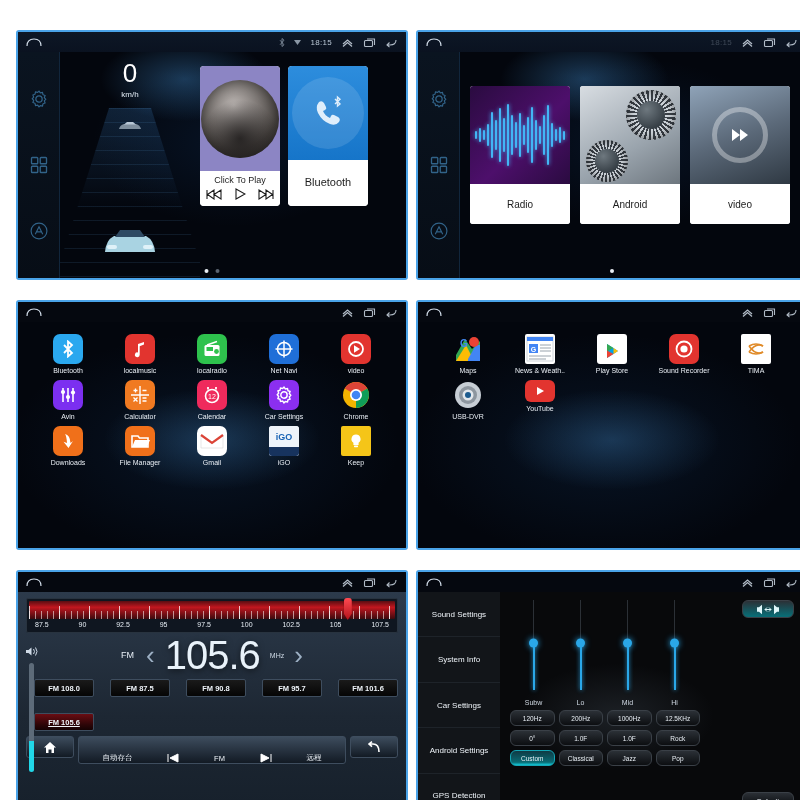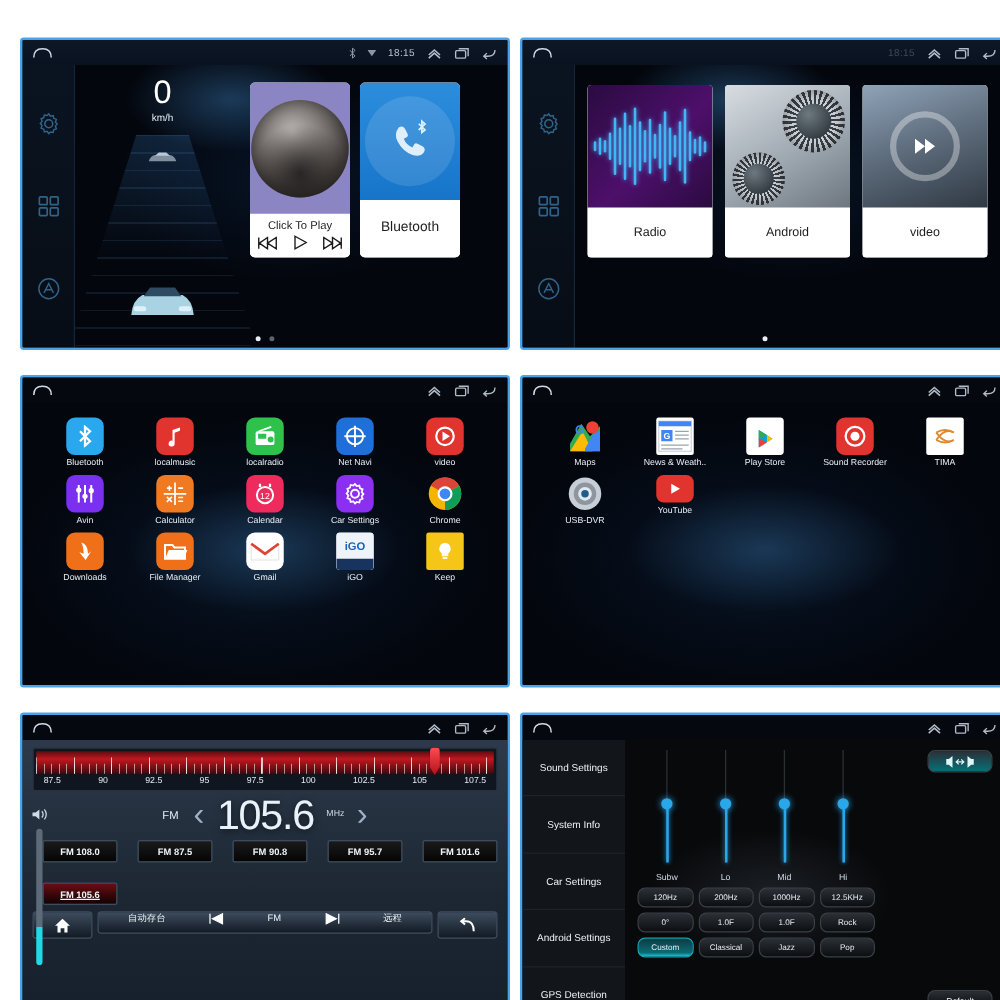--- a/index.html
+++ b/index.html
@@ -103,7 +103,7 @@
   
   .tiles { display:flex; gap:10px; padding: 16px 0 0 10px; align-items:flex-start; }
   .tile { width: 100px; height: 138px; border-radius:3px; overflow:hidden; background:#fff;
-          display:flex; flex-direction:column; }
+          display:flex; flex-direction:column;margin-top:18px; }
   .tile-art { height: 98px; position:relative; overflow:hidden; }
   .tile-cap { flex:1; display:flex; align-items:center; justify-content:center;
               font-size:10px; color:#1b1b1b; background:#fff;}

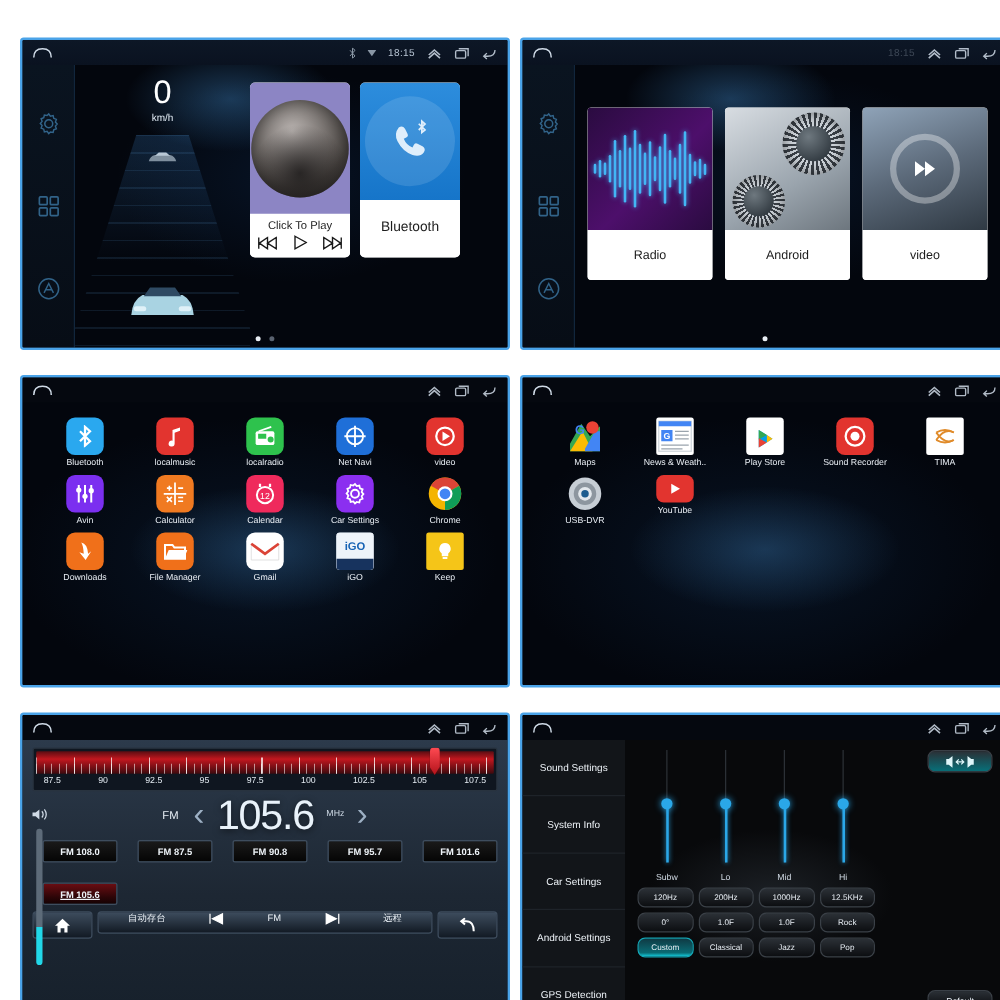--- a/index.html
+++ b/index.html
@@ -156,7 +156,7 @@
   .freq-row { display:flex; align-items:center; justify-content:center;
               gap:10px; margin-top:2px; }
   .fm-tag { font-size:9px; color:#e7eef5; margin-right:2px;}
-  .freq-num { font-size:33px; line-height:1; color:#e9f2fa; font-weight:400;
+  .freq-num { font-size:40px; line-height:1; color:#e9f2fa; font-weight:400;
     text-shadow: 0 2px 6px rgba(0,0,0,.55); letter-spacing:-1px;}
   .freq-unit { font-size:7px; color:#cfdae6; vertical-align: super;}
   .chev { font-size:26px; color:#9db0c4; font-weight:300; }

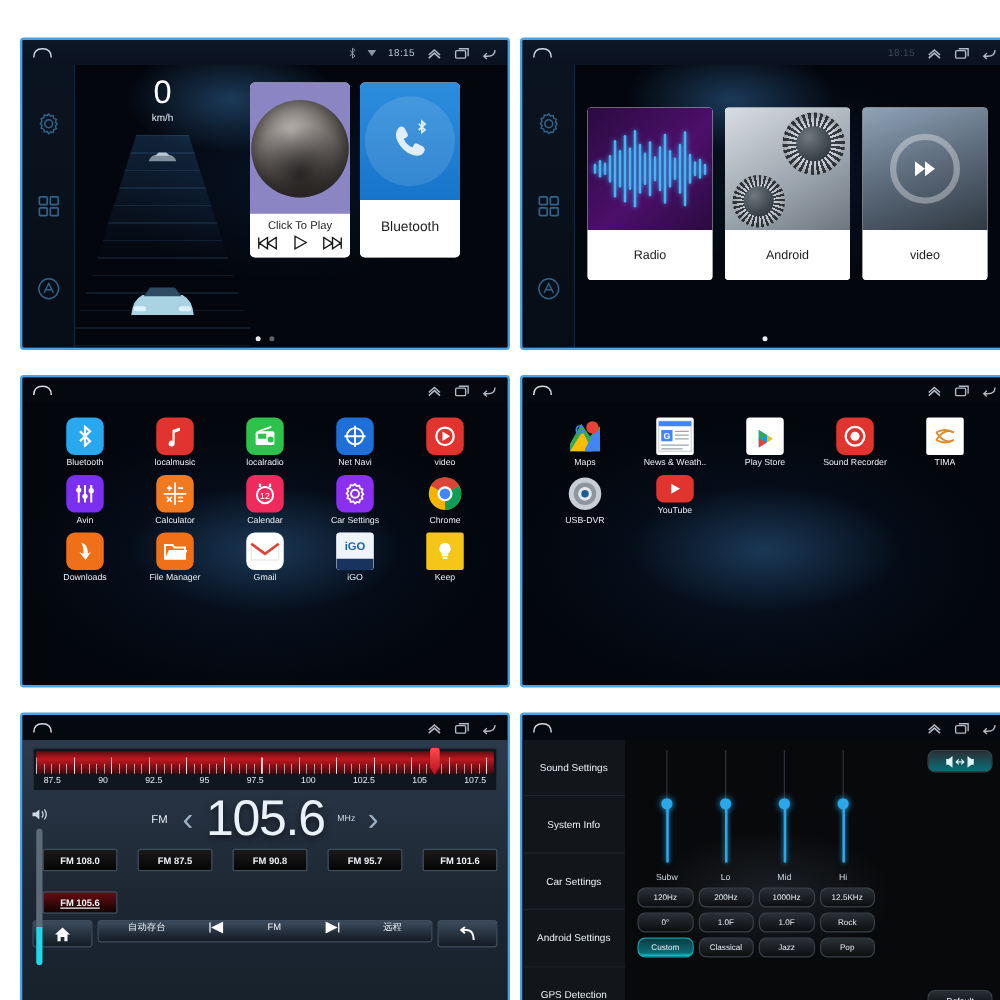--- a/index.html
+++ b/index.html
@@ -173,7 +173,7 @@
             display:flex; align-items:center; justify-content:center; }
   .rf-home { width:48px; height:22px; }
   .rf-back { width:48px; height:22px; }
-  .rf-mid { flex:1; height:18px; display:flex; align-items:flex-start;
+  .rf-mid { flex:1; height:28px; display:flex; align-items:flex-end;
             justify-content:space-around; padding:0 6px;
             border:1px solid #3e4d5e; border-radius:3px;
             background: linear-gradient(180deg,#3d4c5d,#121a24); }

